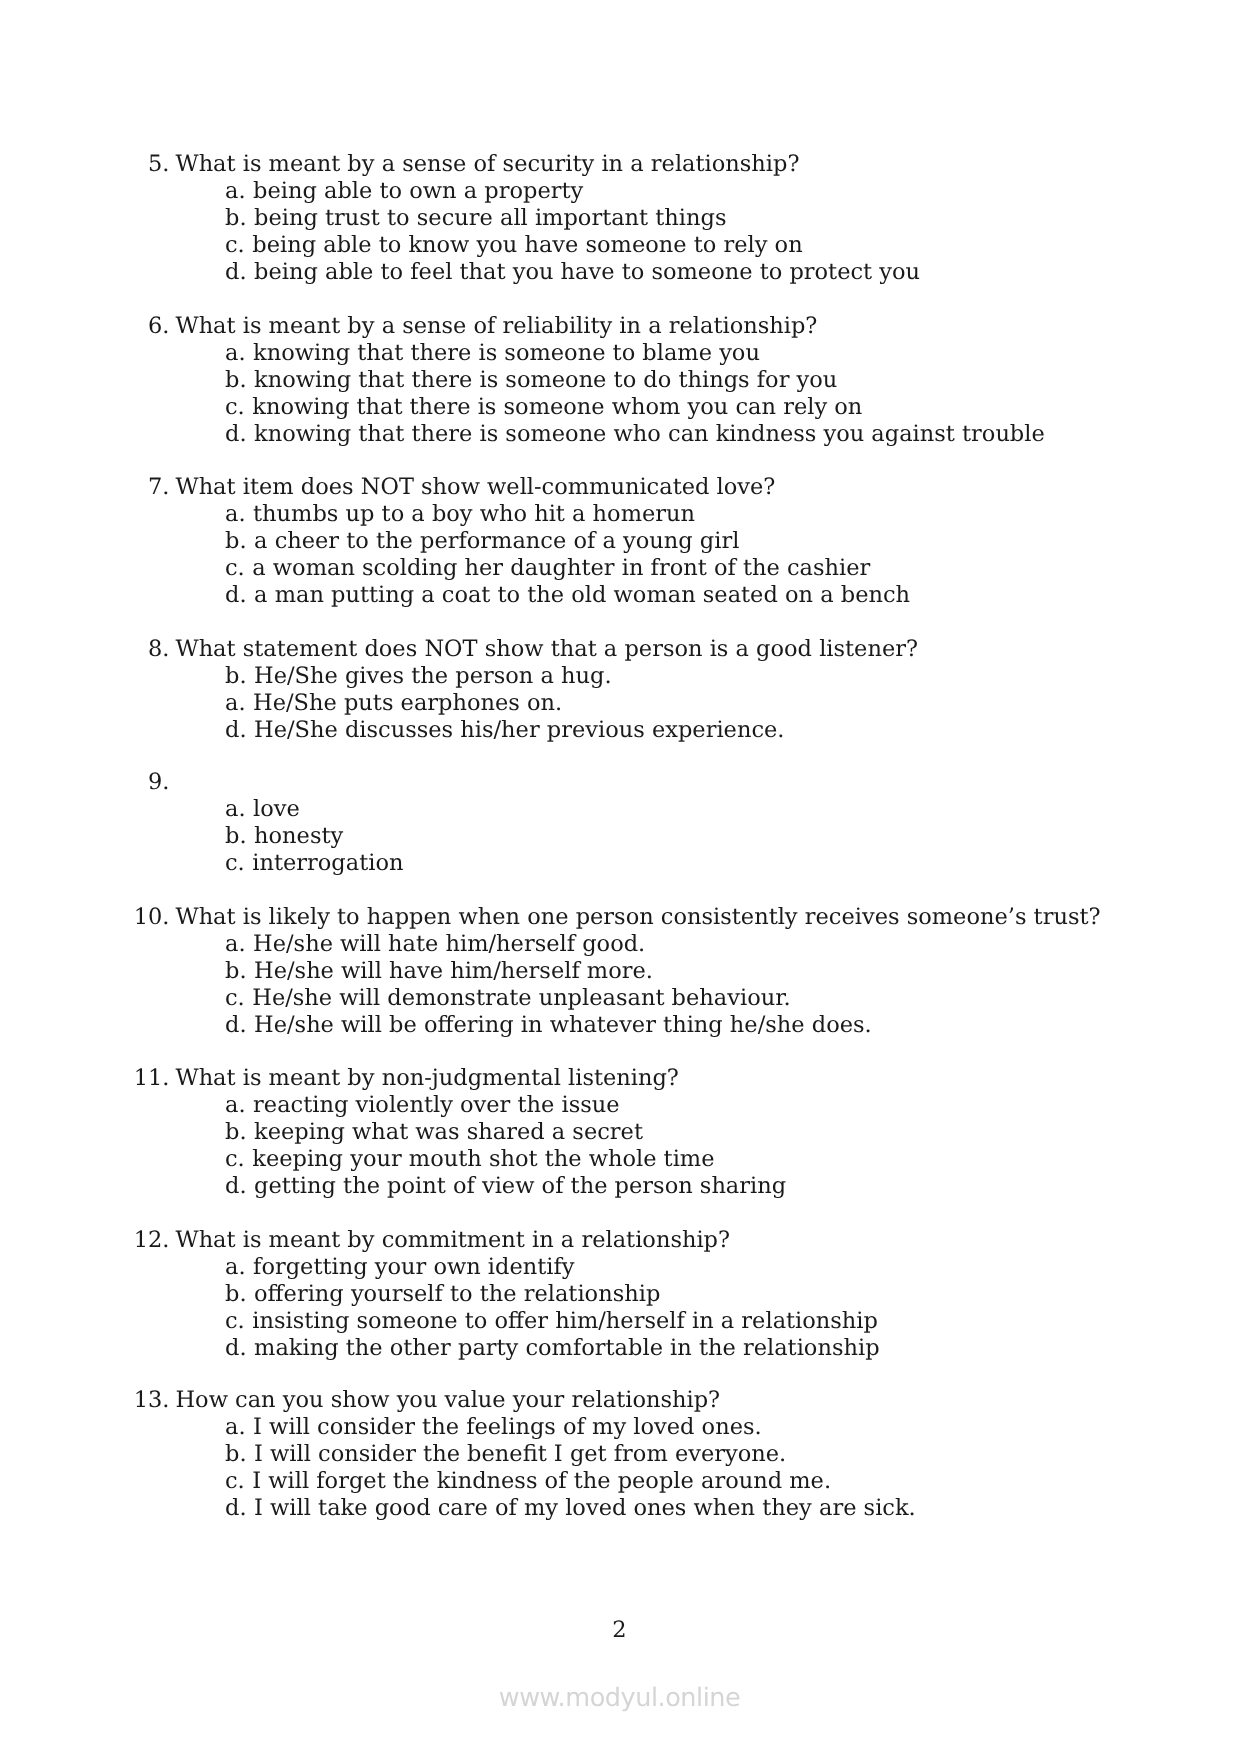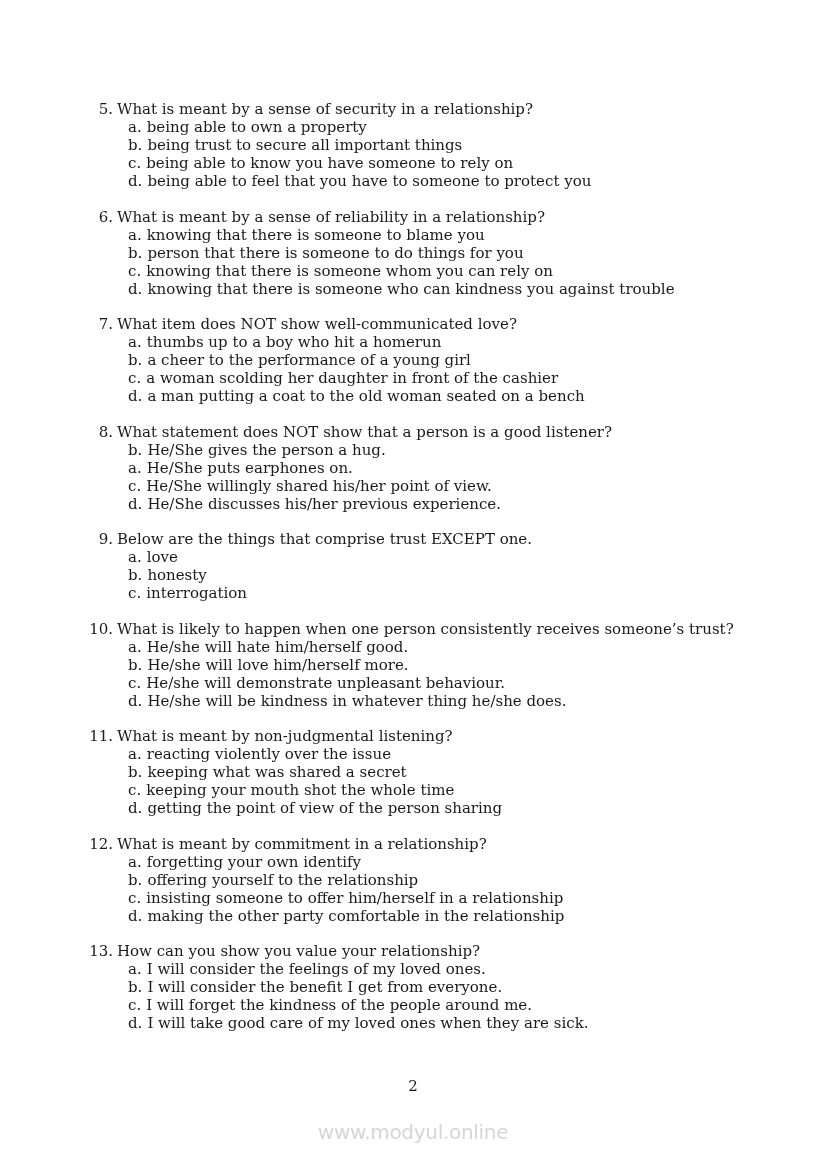--- a/index.html
+++ b/index.html
@@ -44,7 +44,7 @@
     font-weight: normal;
   }
   .options {
-    margin-left: 48px;
+    margin-left: 70px;
   }
   .option {
     white-space: nowrap;

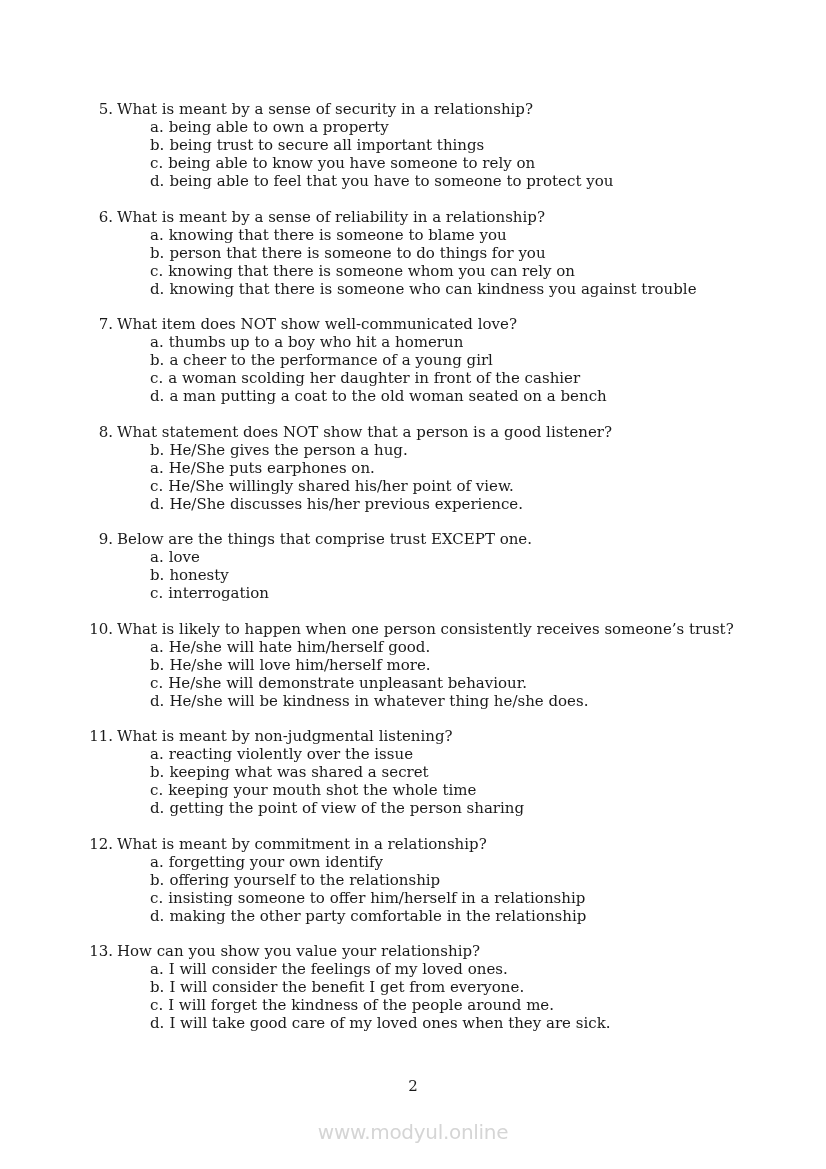--- a/index.html
+++ b/index.html
@@ -99,7 +99,7 @@
         </div>
         <div class="options">
           <div class="option"><span class="opt-letter">a.</span><span class="opt-text">knowing that there is someone to blame you</span></div>
-          <div class="option"><span class="opt-letter">b.</span><span class="opt-text">person that there is someone to do things for you</span></div>
+          <div class="option"><span class="opt-letter">b.</span><span class="opt-text">knowing that there is someone to do things for you</span></div>
           <div class="option"><span class="opt-letter">c.</span><span class="opt-text">knowing that there is someone whom you can rely on</span></div>
           <div class="option"><span class="opt-letter">d.</span><span class="opt-text">knowing that there is someone who can kindness you against trouble</span></div>
         </div>

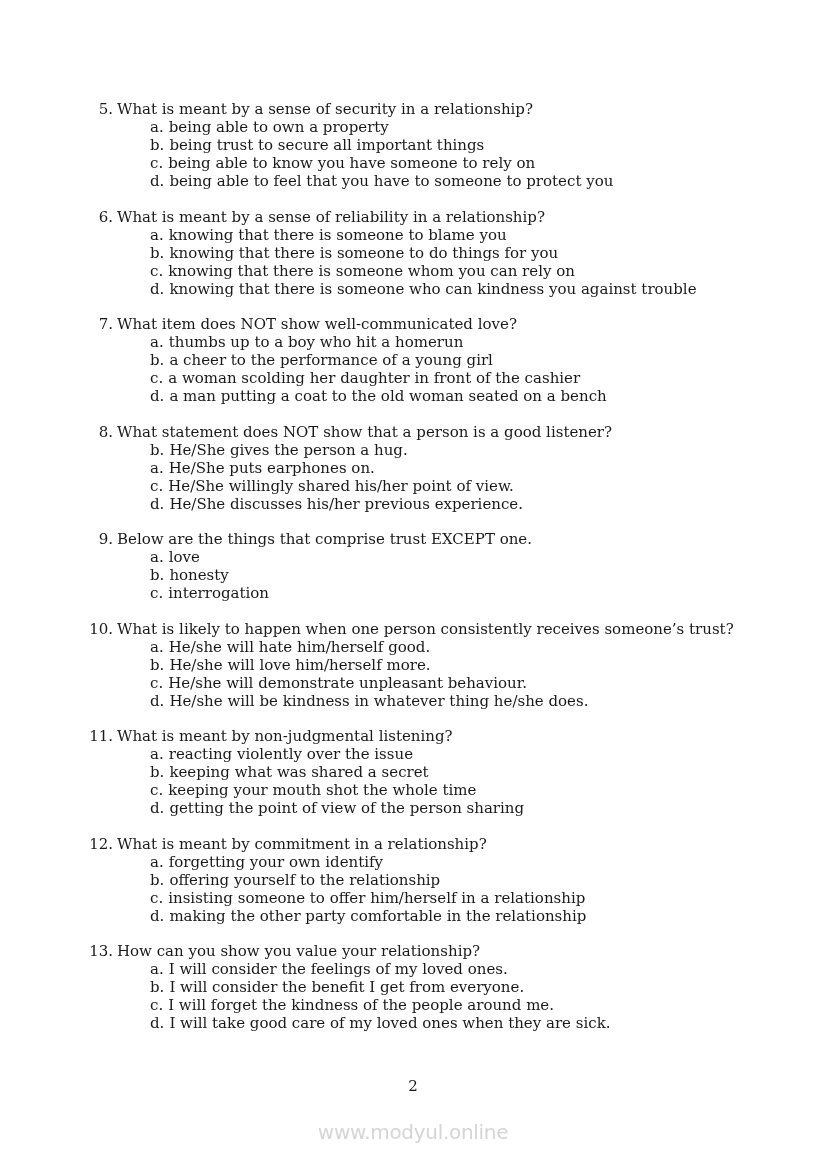--- a/index.html
+++ b/index.html
@@ -124,7 +124,6 @@
         <div class="options">
           <div class="option"><span class="opt-letter">b.</span><span class="opt-text">He/She gives the person a hug.</span></div>
           <div class="option"><span class="opt-letter">a.</span><span class="opt-text">He/She puts earphones on.</span></div>
-          <div class="option"><span class="opt-letter">c.</span><span class="opt-text">He/She willingly shared his/her point of view.</span></div>
           <div class="option"><span class="opt-letter">d.</span><span class="opt-text">He/She discusses his/her previous experience.</span></div>
         </div>
       </div>

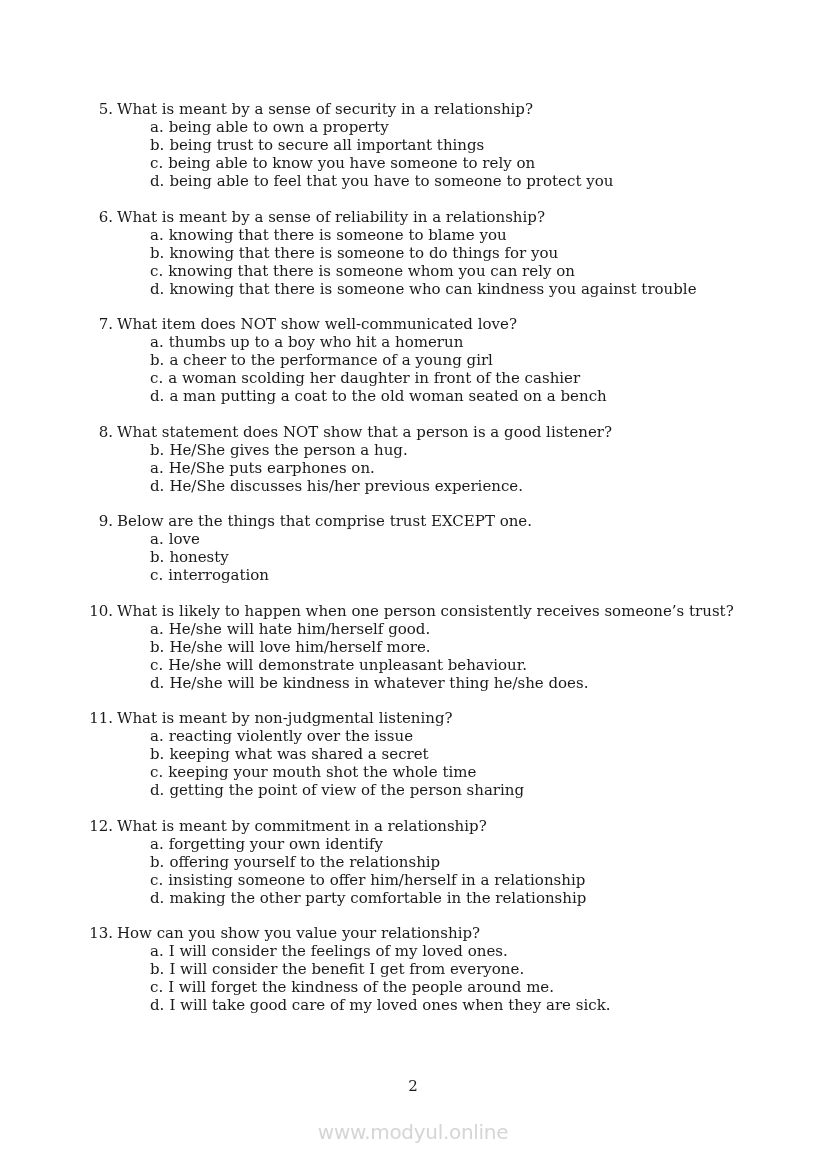--- a/index.html
+++ b/index.html
@@ -130,7 +130,6 @@
       <div class="question">
         <div class="q-line">
           <span class="q-num">9.</span>
-          <span class="q-text"><span>Below are the things that comprise trust </span><b>EXCEPT</b><span> one.</span></span>
         </div>
         <div class="options">
           <div class="option"><span class="opt-letter">a.</span><span class="opt-text">love</span></div>

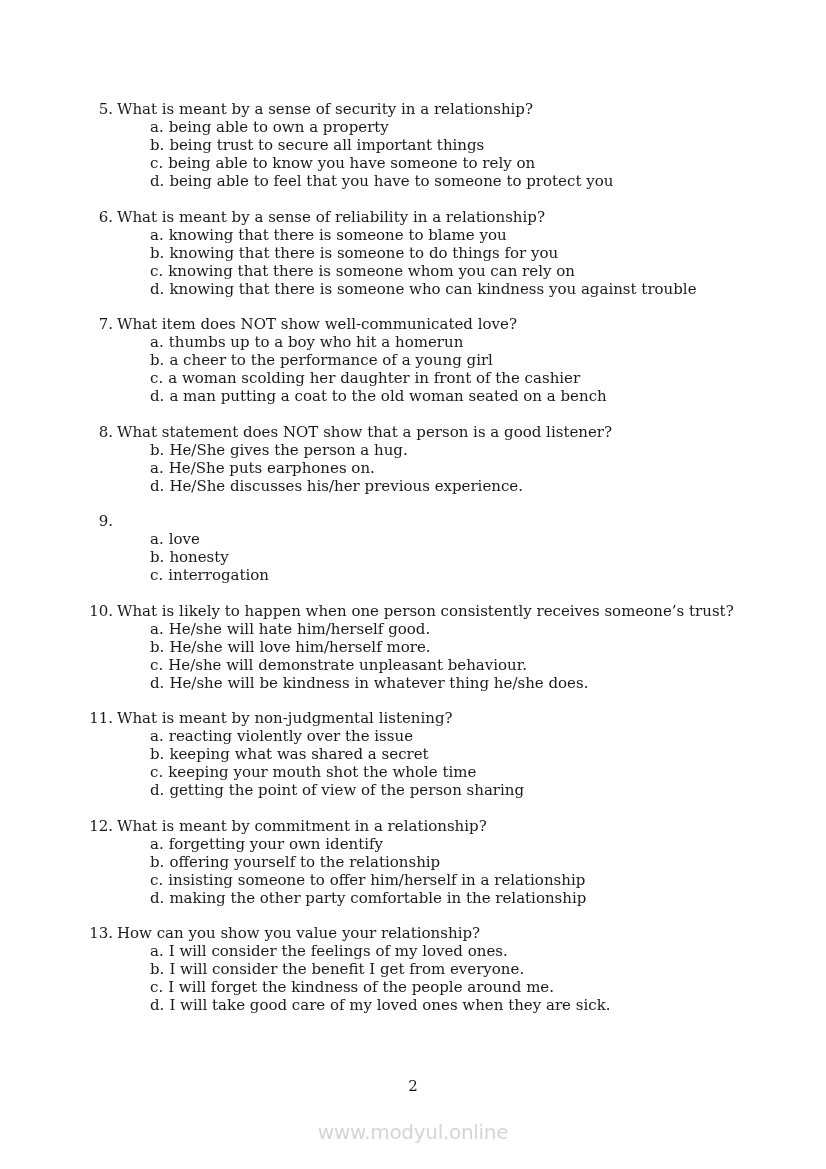--- a/index.html
+++ b/index.html
@@ -144,7 +144,7 @@
         </div>
         <div class="options">
           <div class="option"><span class="opt-letter">a.</span><span class="opt-text">He/she will hate him/herself good.</span></div>
-          <div class="option"><span class="opt-letter">b.</span><span class="opt-text">He/she will love him/herself more.</span></div>
+          <div class="option"><span class="opt-letter">b.</span><span class="opt-text">He/she will have him/herself more.</span></div>
           <div class="option"><span class="opt-letter">c.</span><span class="opt-text">He/she will demonstrate unpleasant behaviour.</span></div>
           <div class="option"><span class="opt-letter">d.</span><span class="opt-text">He/she will be kindness in whatever thing he/she does.</span></div>
         </div>

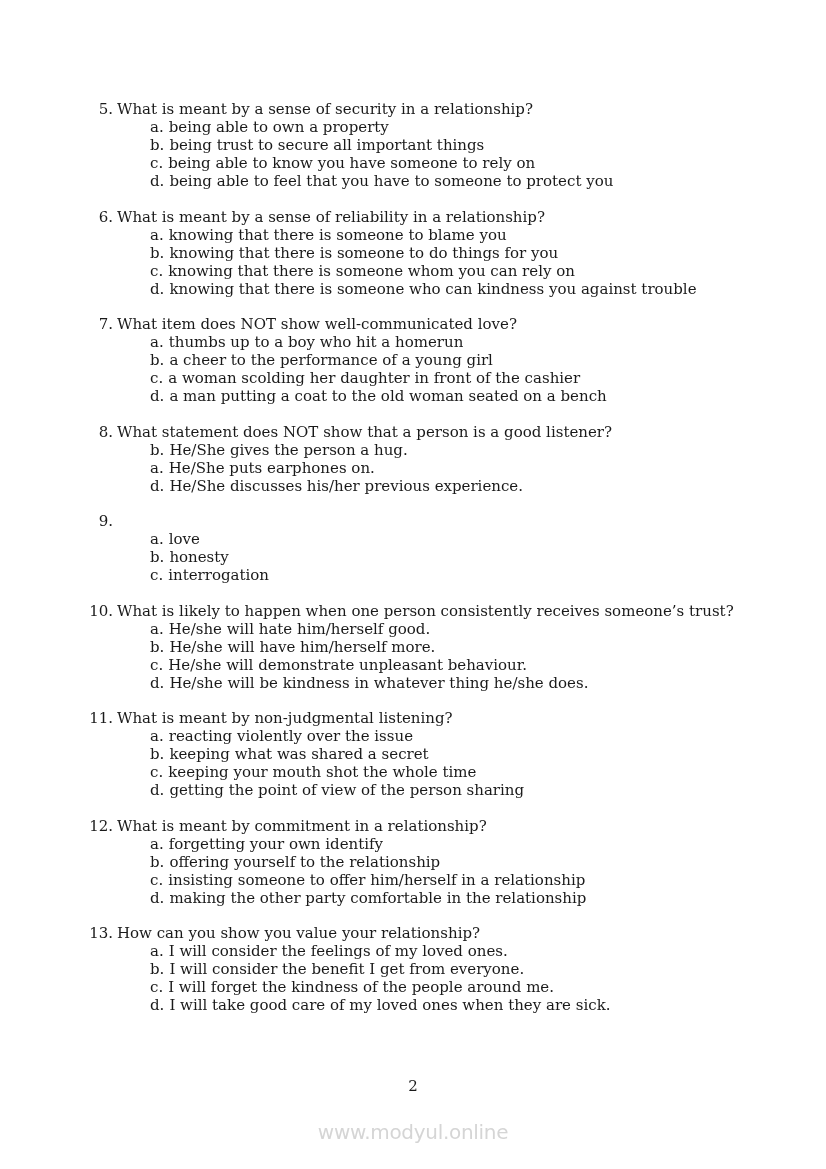--- a/index.html
+++ b/index.html
@@ -146,7 +146,7 @@
           <div class="option"><span class="opt-letter">a.</span><span class="opt-text">He/she will hate him/herself good.</span></div>
           <div class="option"><span class="opt-letter">b.</span><span class="opt-text">He/she will have him/herself more.</span></div>
           <div class="option"><span class="opt-letter">c.</span><span class="opt-text">He/she will demonstrate unpleasant behaviour.</span></div>
-          <div class="option"><span class="opt-letter">d.</span><span class="opt-text">He/she will be kindness in whatever thing he/she does.</span></div>
+          <div class="option"><span class="opt-letter">d.</span><span class="opt-text">He/she will be offering in whatever thing he/she does.</span></div>
         </div>
       </div>
       <div class="question">

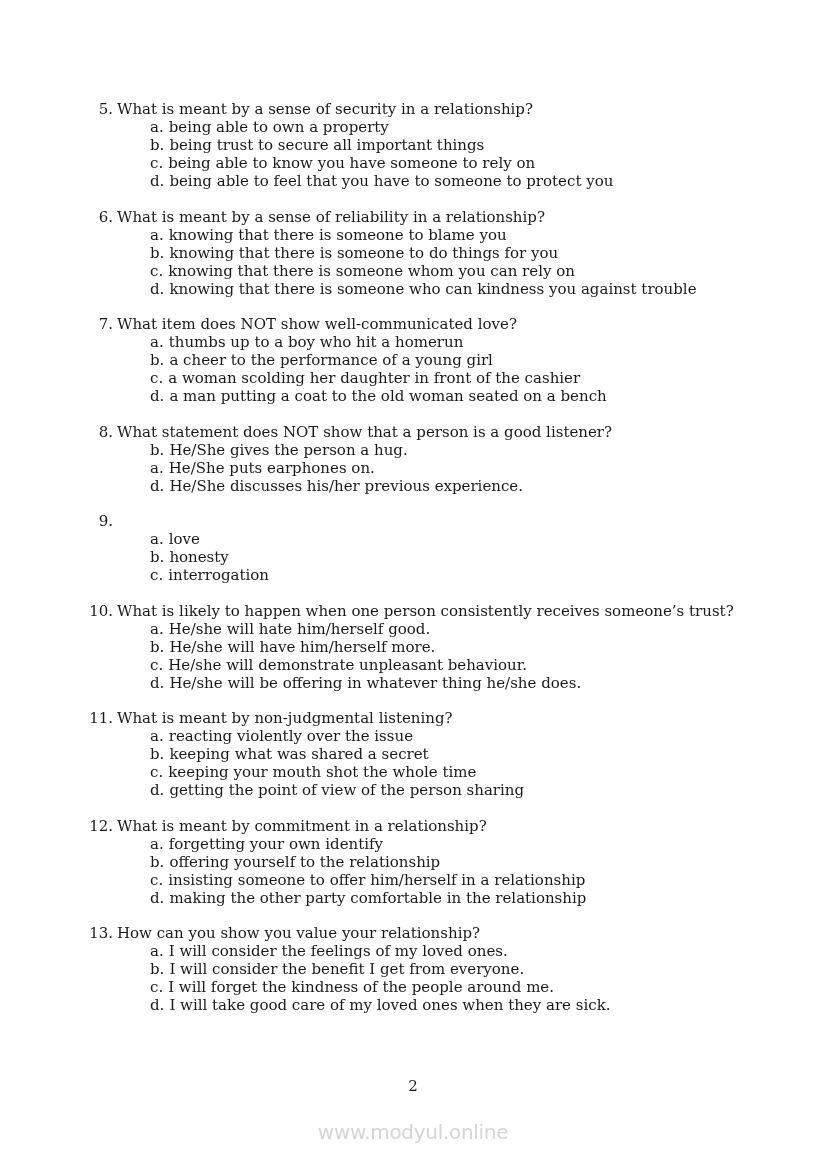--- a/index.html
+++ b/index.html
@@ -69,7 +69,7 @@
     width: 100%;
     text-align: center;
     font-family: "DejaVu Sans", "Liberation Sans", sans-serif;
-    font-size: 20px;
+    font-size: 17px;
     line-height: 20px;
     letter-spacing: -0.3px;
     color: #d5d5d5;

